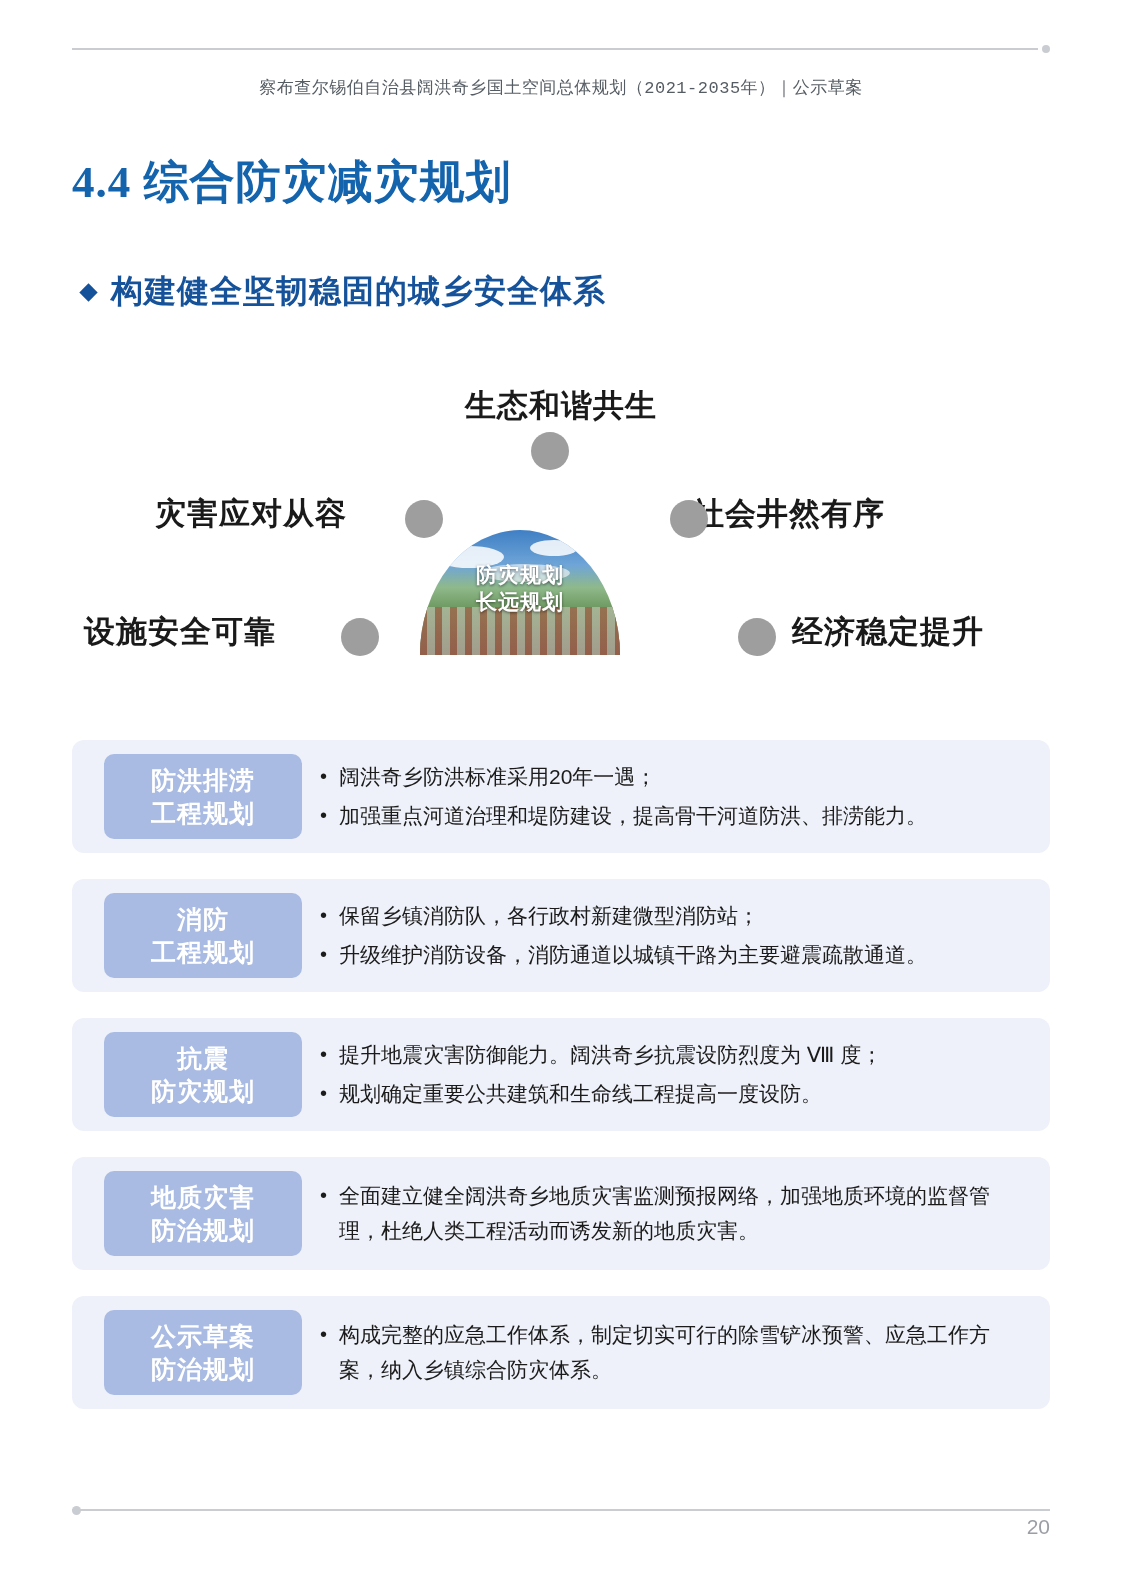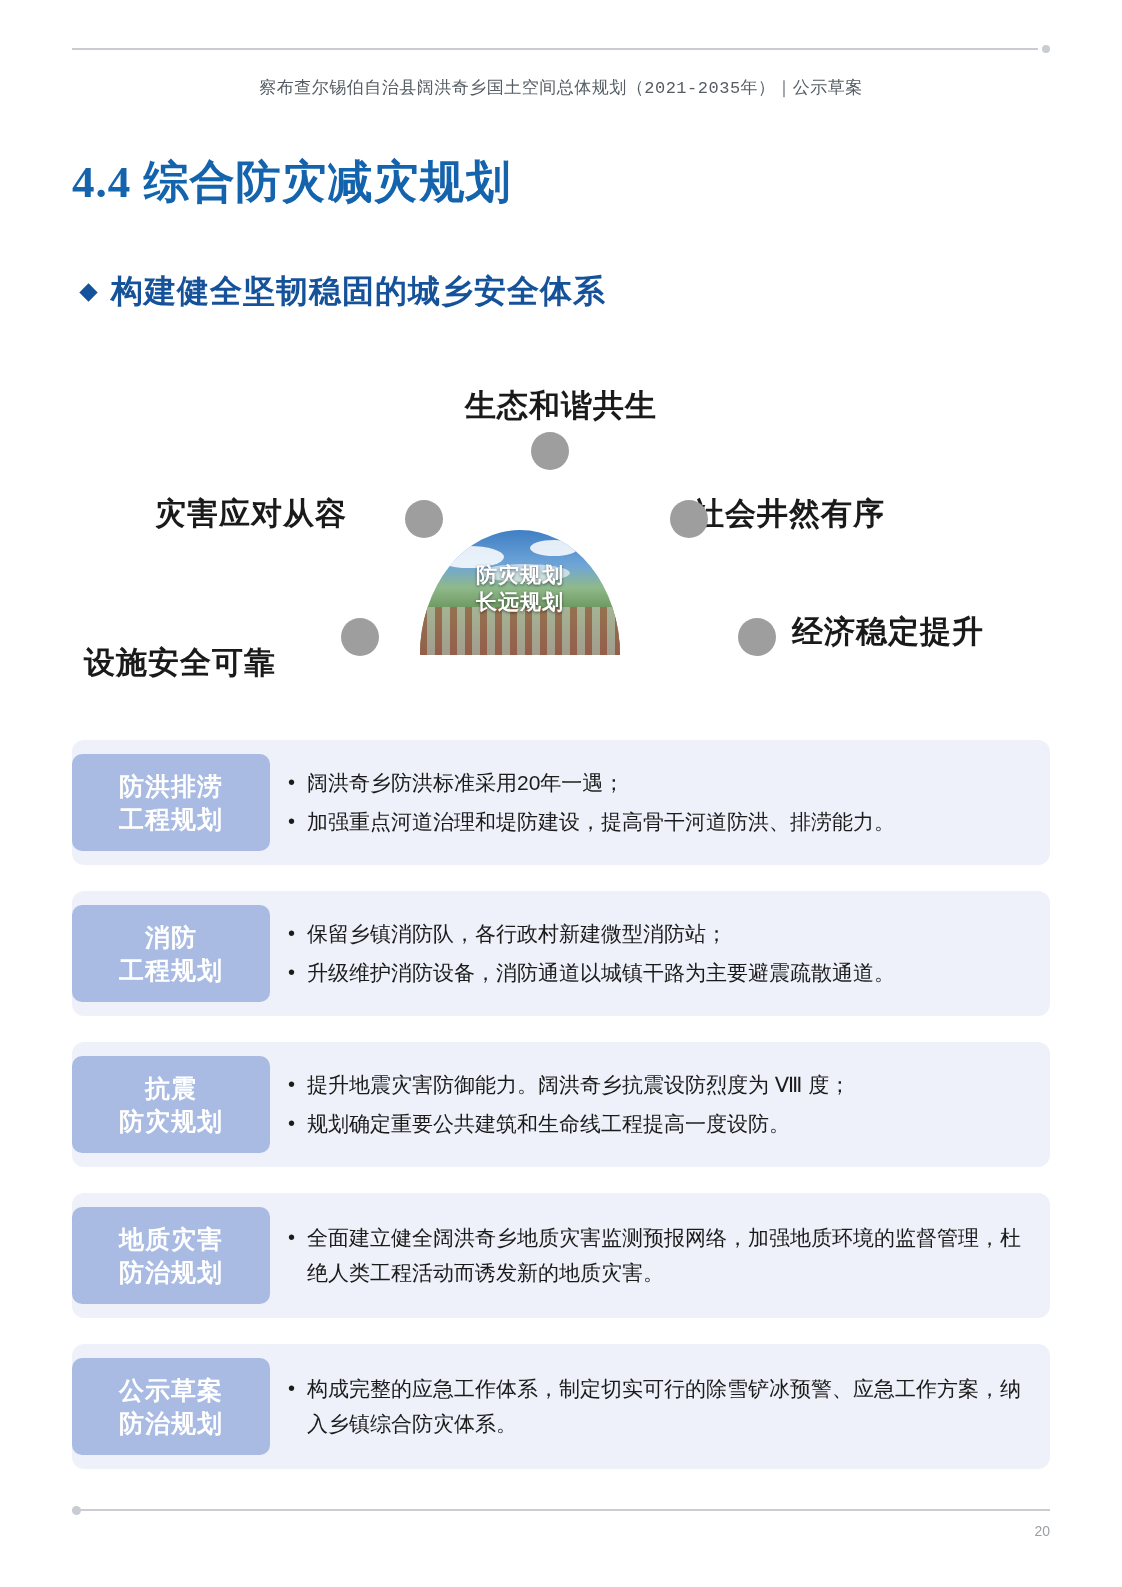--- a/index.html
+++ b/index.html
@@ -164,7 +164,7 @@
   .n-ur-text  { left: 693px; top: 118px; }
   
   .n-ll-dot   { left: 341px; top: 243px; }
-  .n-ll-text  { left: 84px; top: 236px; margin-top: 31px; }
+  .n-ll-text  { left: 84px; top: 236px; }
   
   .n-lr-dot   { left: 738px; top: 243px; }
   .n-lr-text  { left: 792px; top: 236px; }

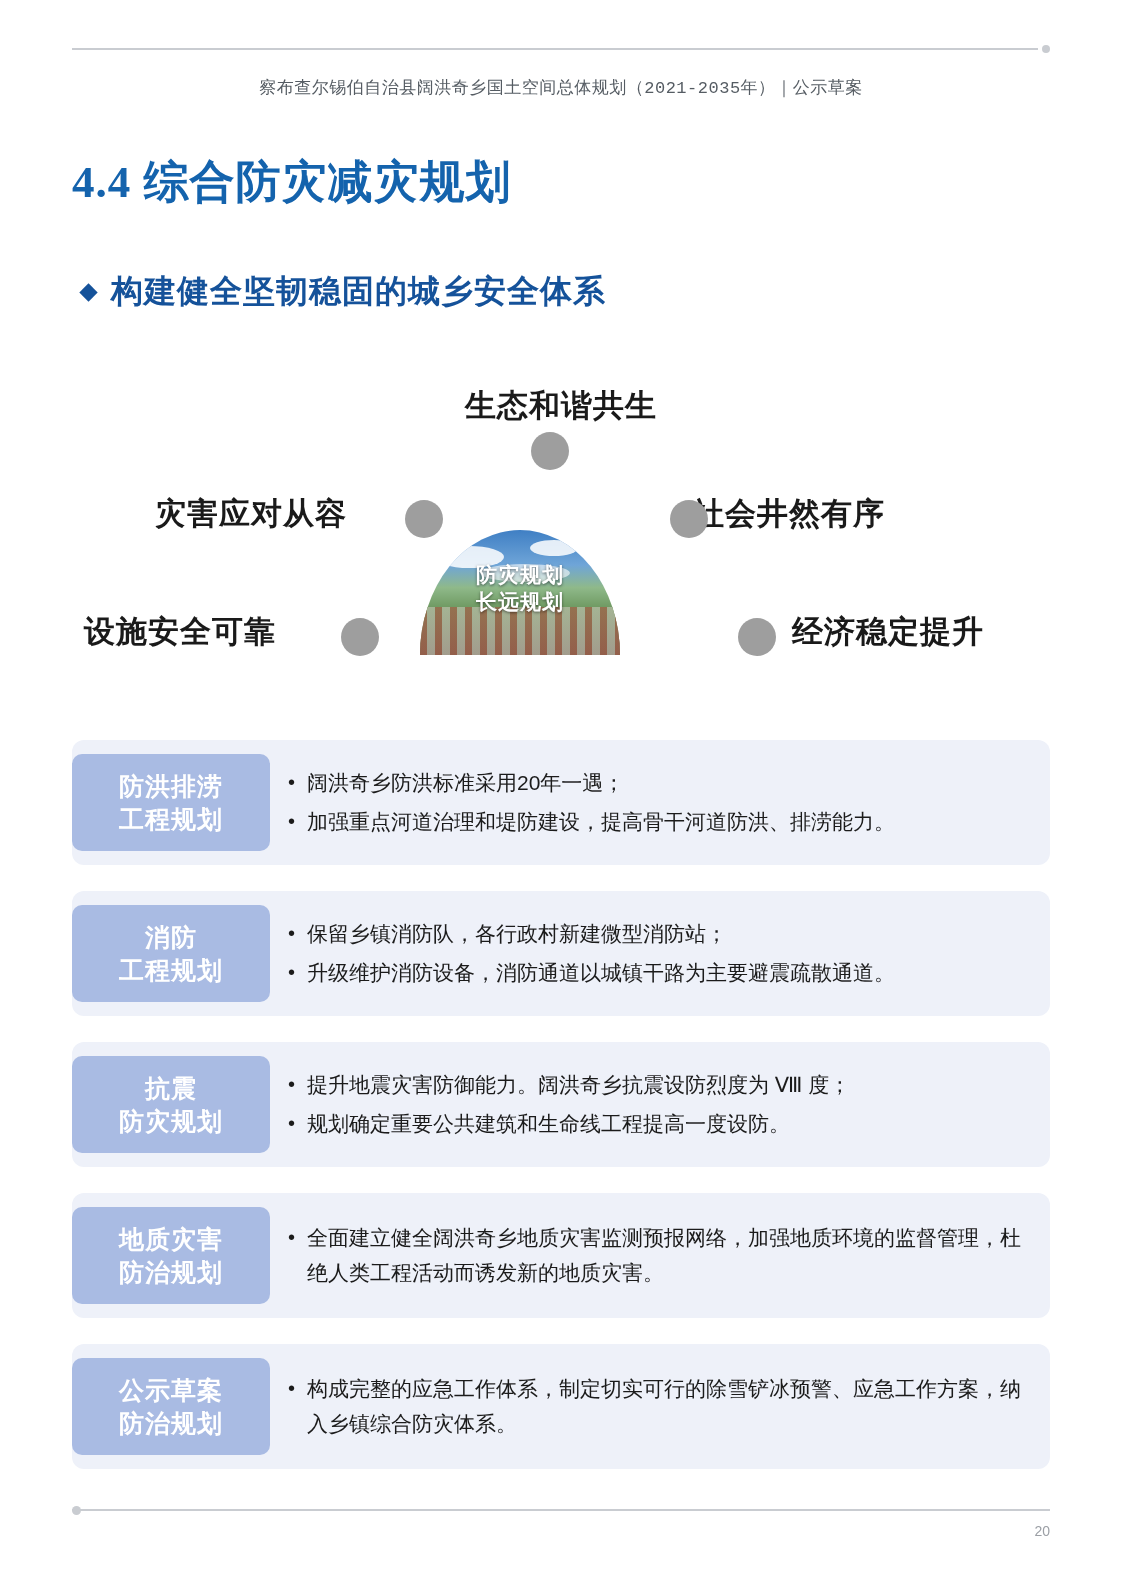--- a/index.html
+++ b/index.html
@@ -189,7 +189,7 @@
   }
   .row-tag {
     flex: 0 0 190px;
-    margin-left: 0;
+    margin-left: 32px;
     margin-right: 18px;
     background: #a9bbe3;
     border-radius: 10px;
@@ -198,7 +198,7 @@
     font-weight: bold;
     text-align: center;
     line-height: 1.3;
-    padding: 16px 4px;
+    padding: 10px 4px;
     letter-spacing: 1px;
     align-self: stretch;
     display: flex;

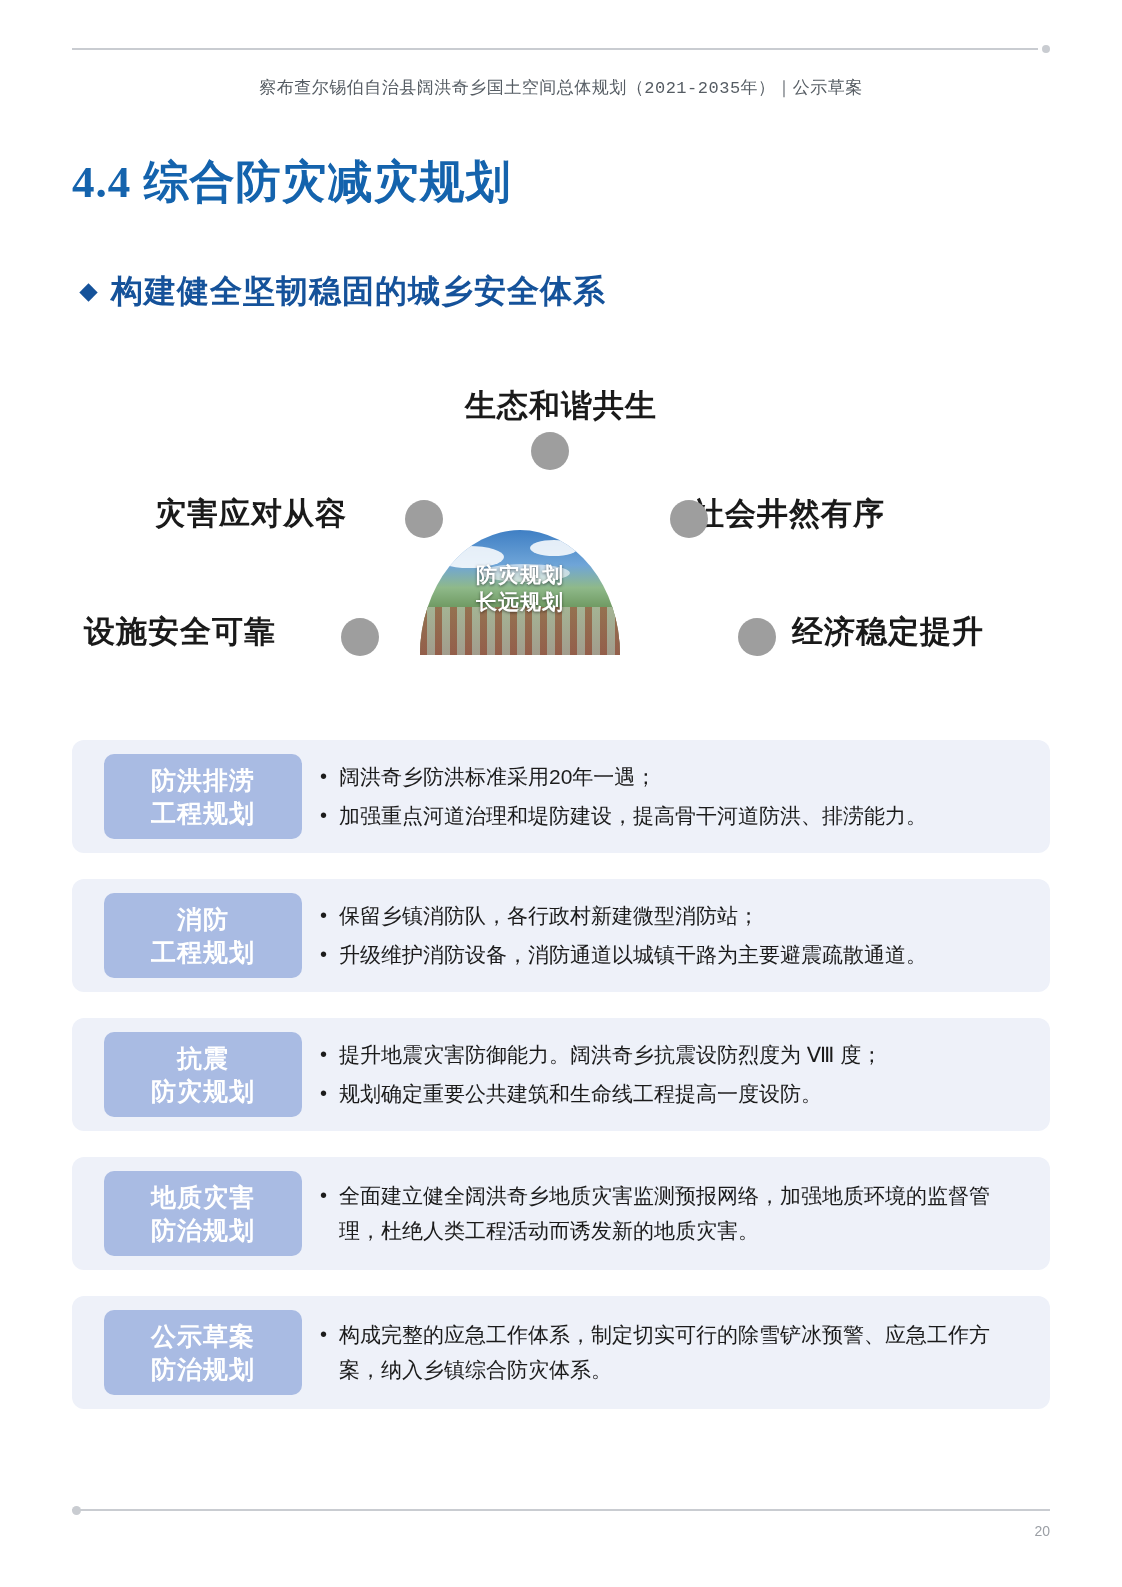--- a/index.html
+++ b/index.html
@@ -247,7 +247,7 @@
     position: absolute;
     bottom: 48px;
     right: 72px;
-    font-size: 14px;
+    font-size: 21px;
     color: #9b9fa5;
   }
 </style>

